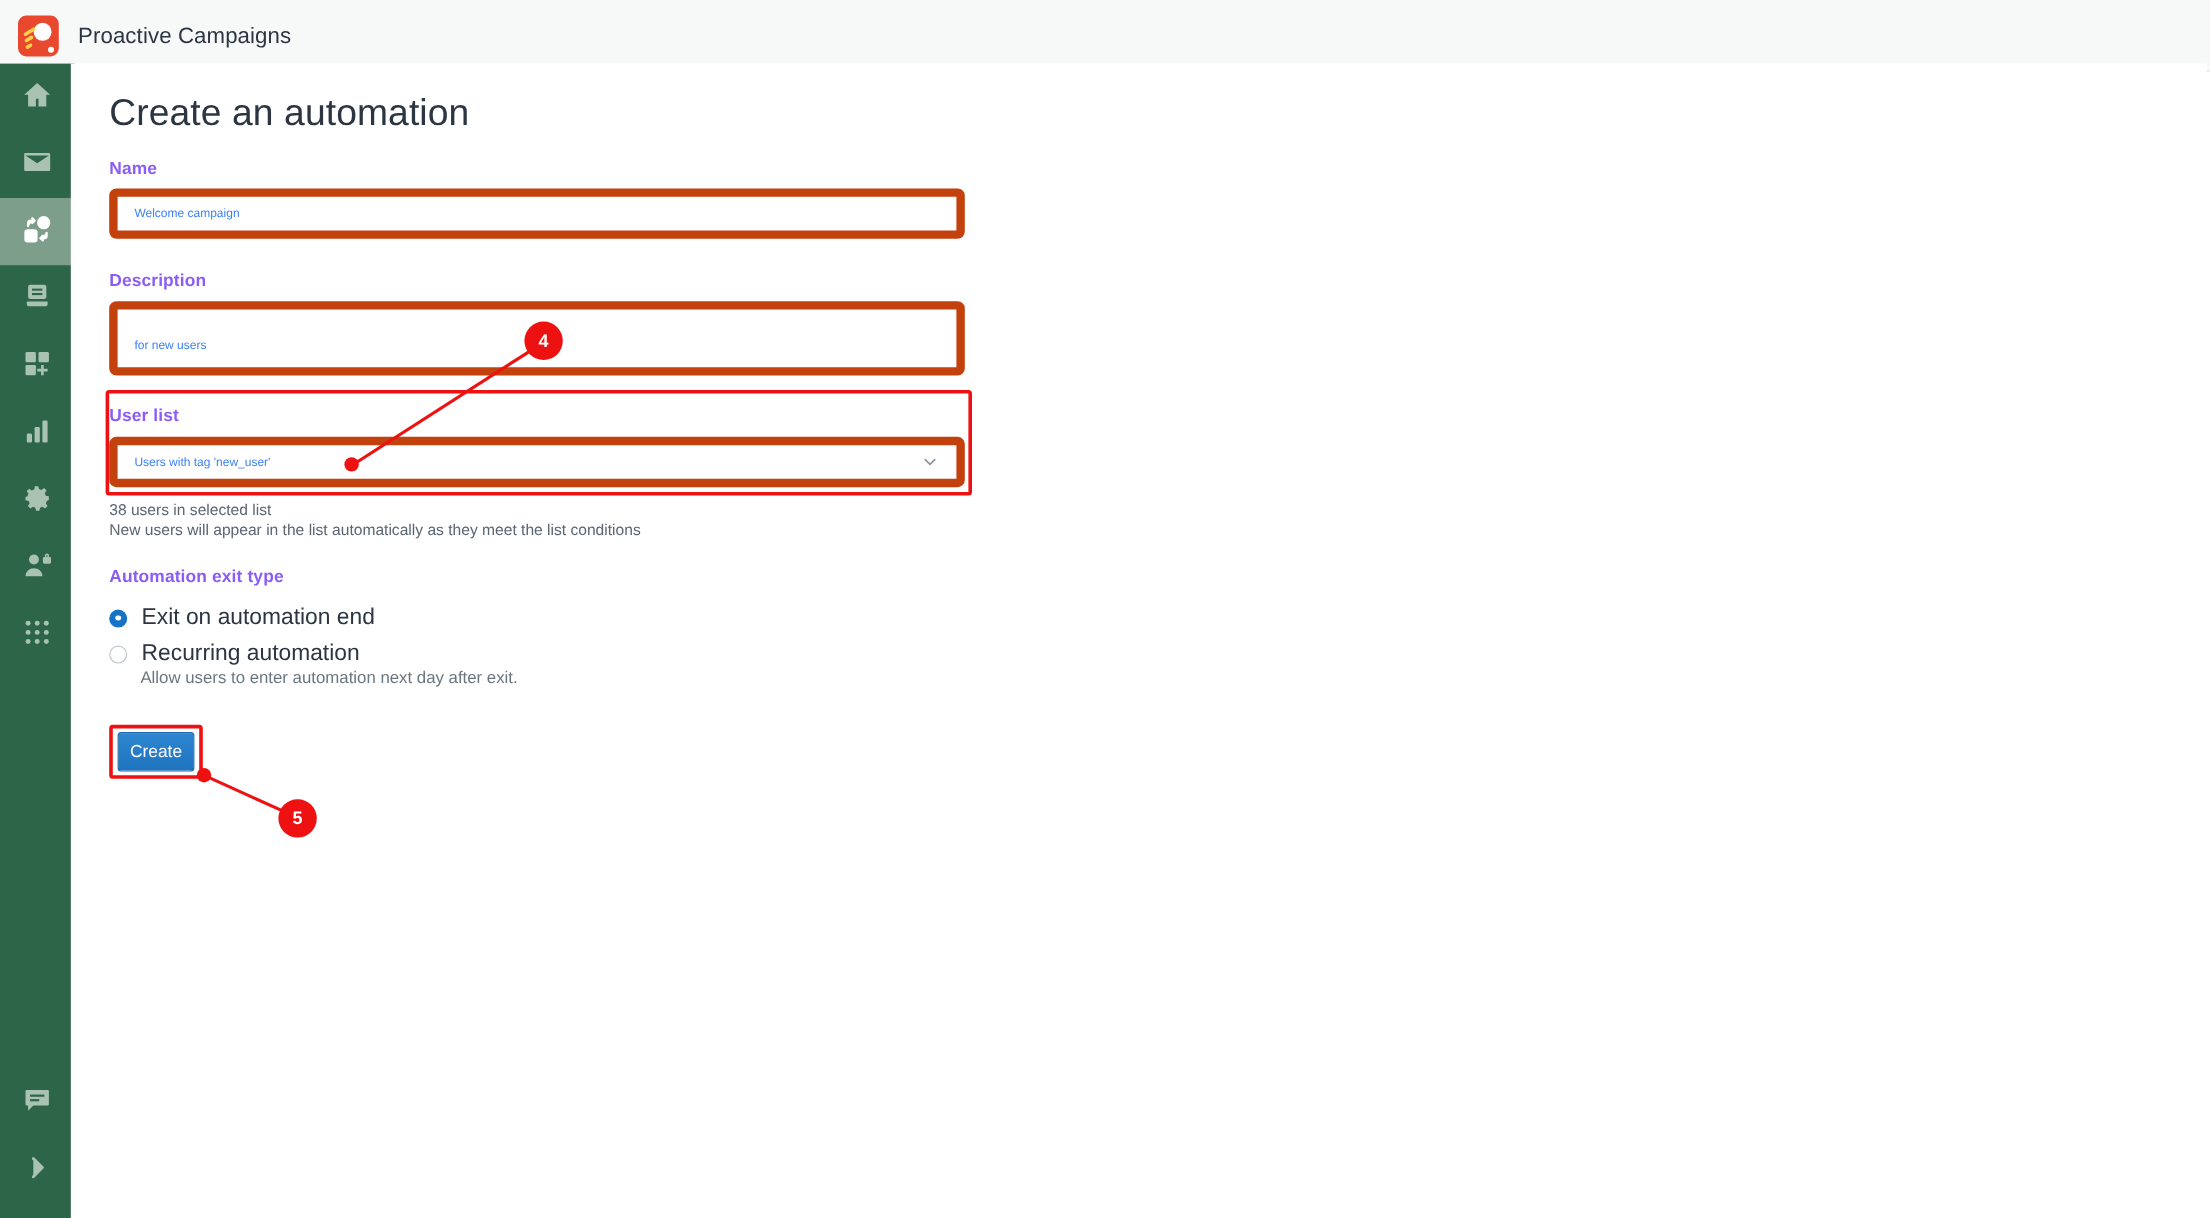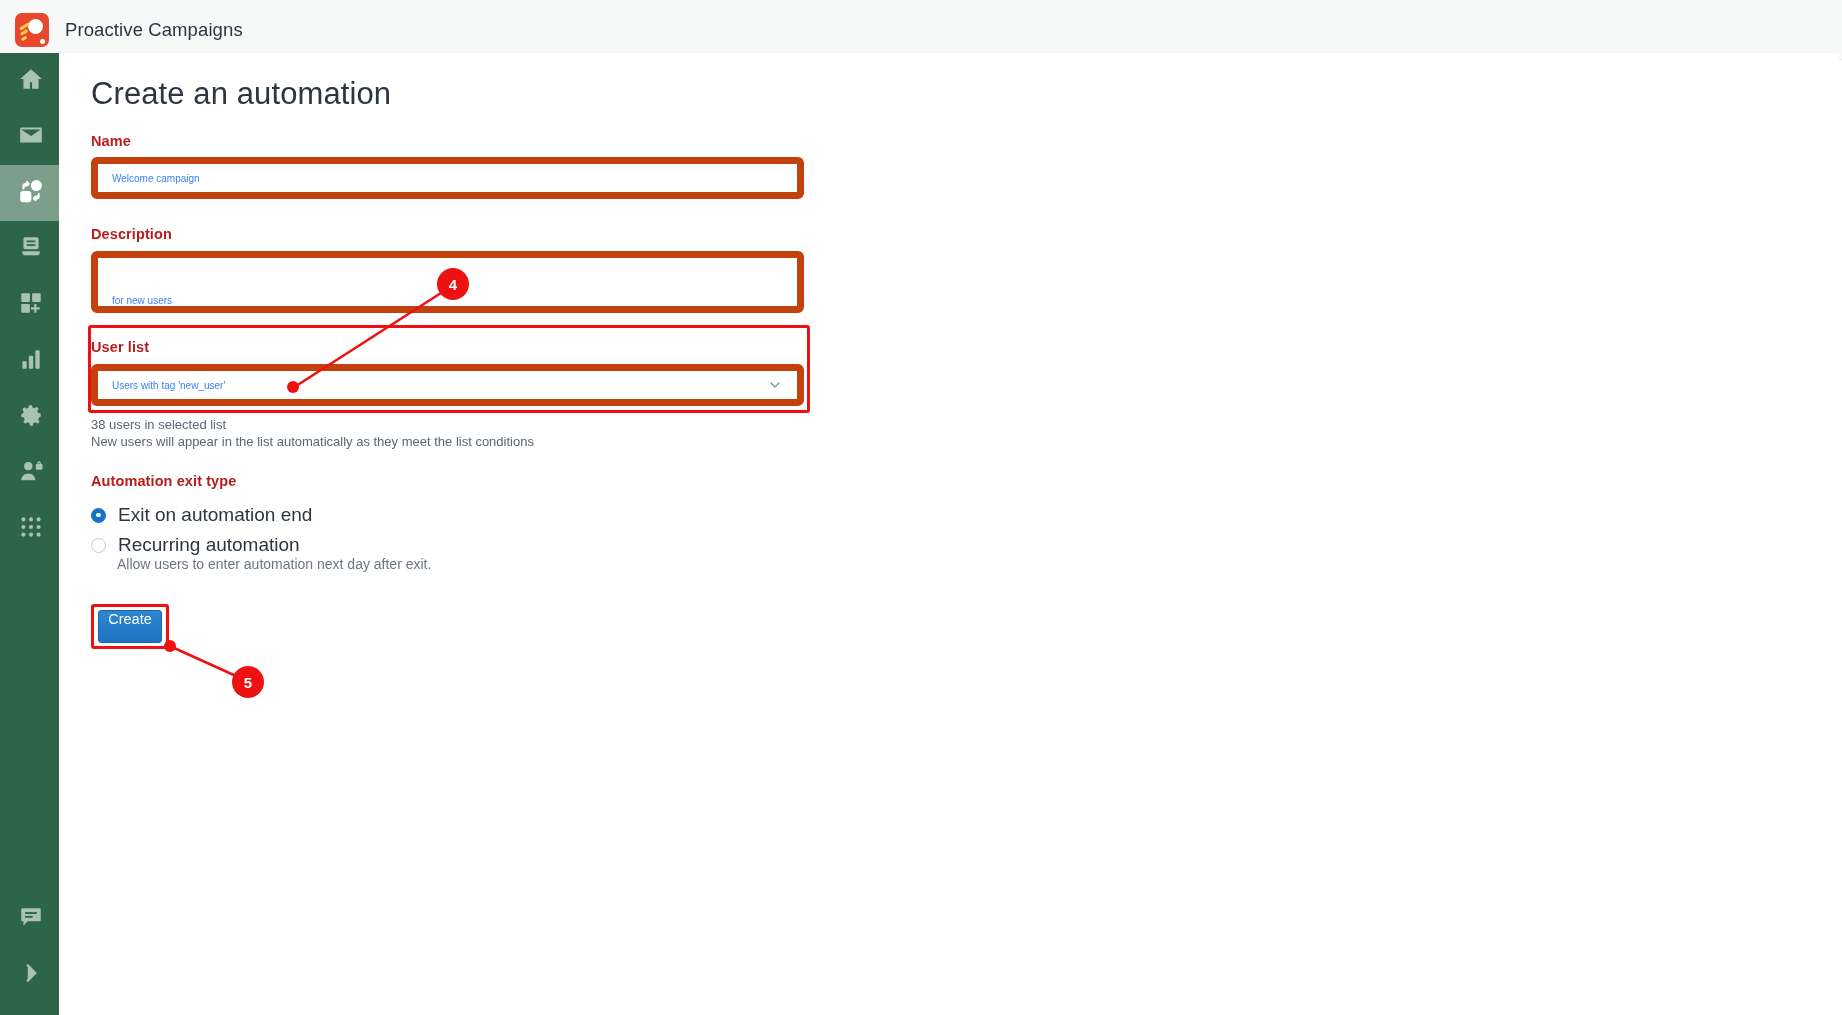--- a/index.html
+++ b/index.html
@@ -78,7 +78,7 @@
   }
 
   .field-label {
-    font-size: 14.5px; color: #b91c1c; font-weight: 600;
+    font-size: 14.5px; color: #8b5cf6; font-weight: 600;
     letter-spacing: .1px;
   }
   .input-box {

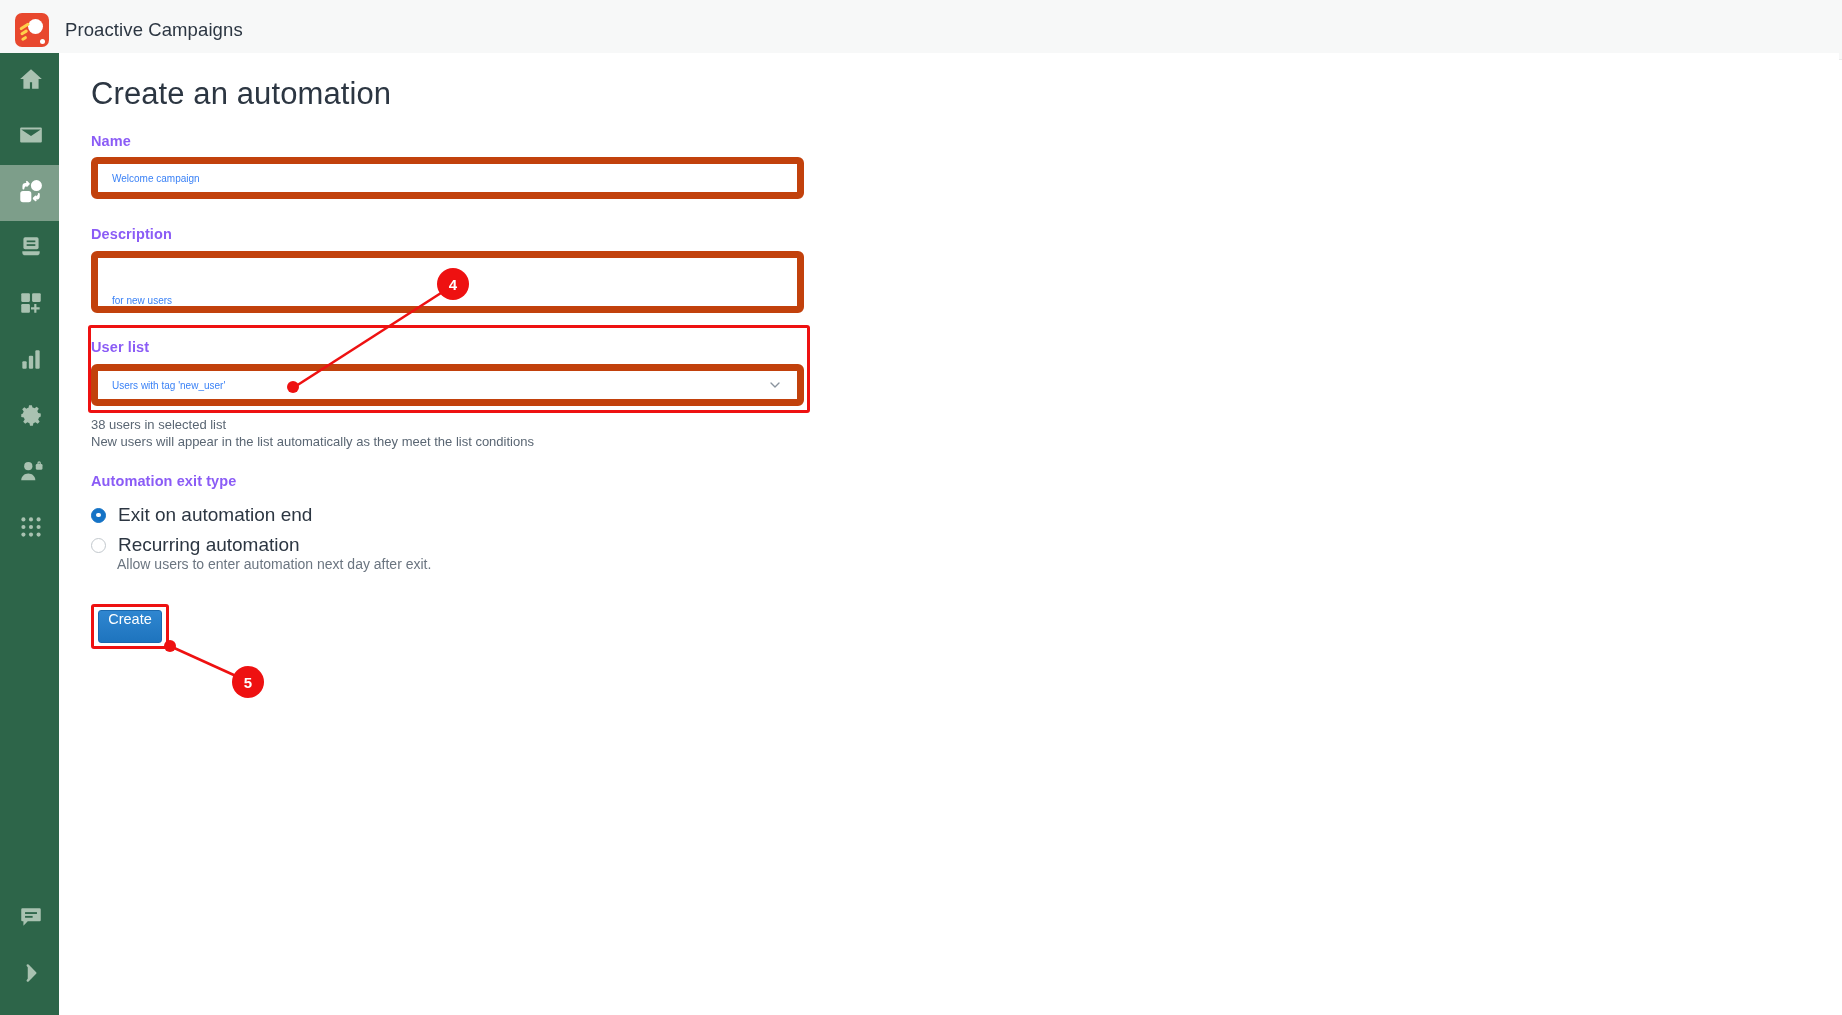--- a/index.html
+++ b/index.html
@@ -97,7 +97,7 @@
 
   #desc-label   { position: absolute; left: 32px; top: 173px; }
   #desc-input   { position: absolute; left: 32px; top: 198px; height: 62px;
-                  align-items: flex-end; padding-top: 12px; }
+                  align-items: center; padding-top: 12px; }
 
   
   .annot-box {

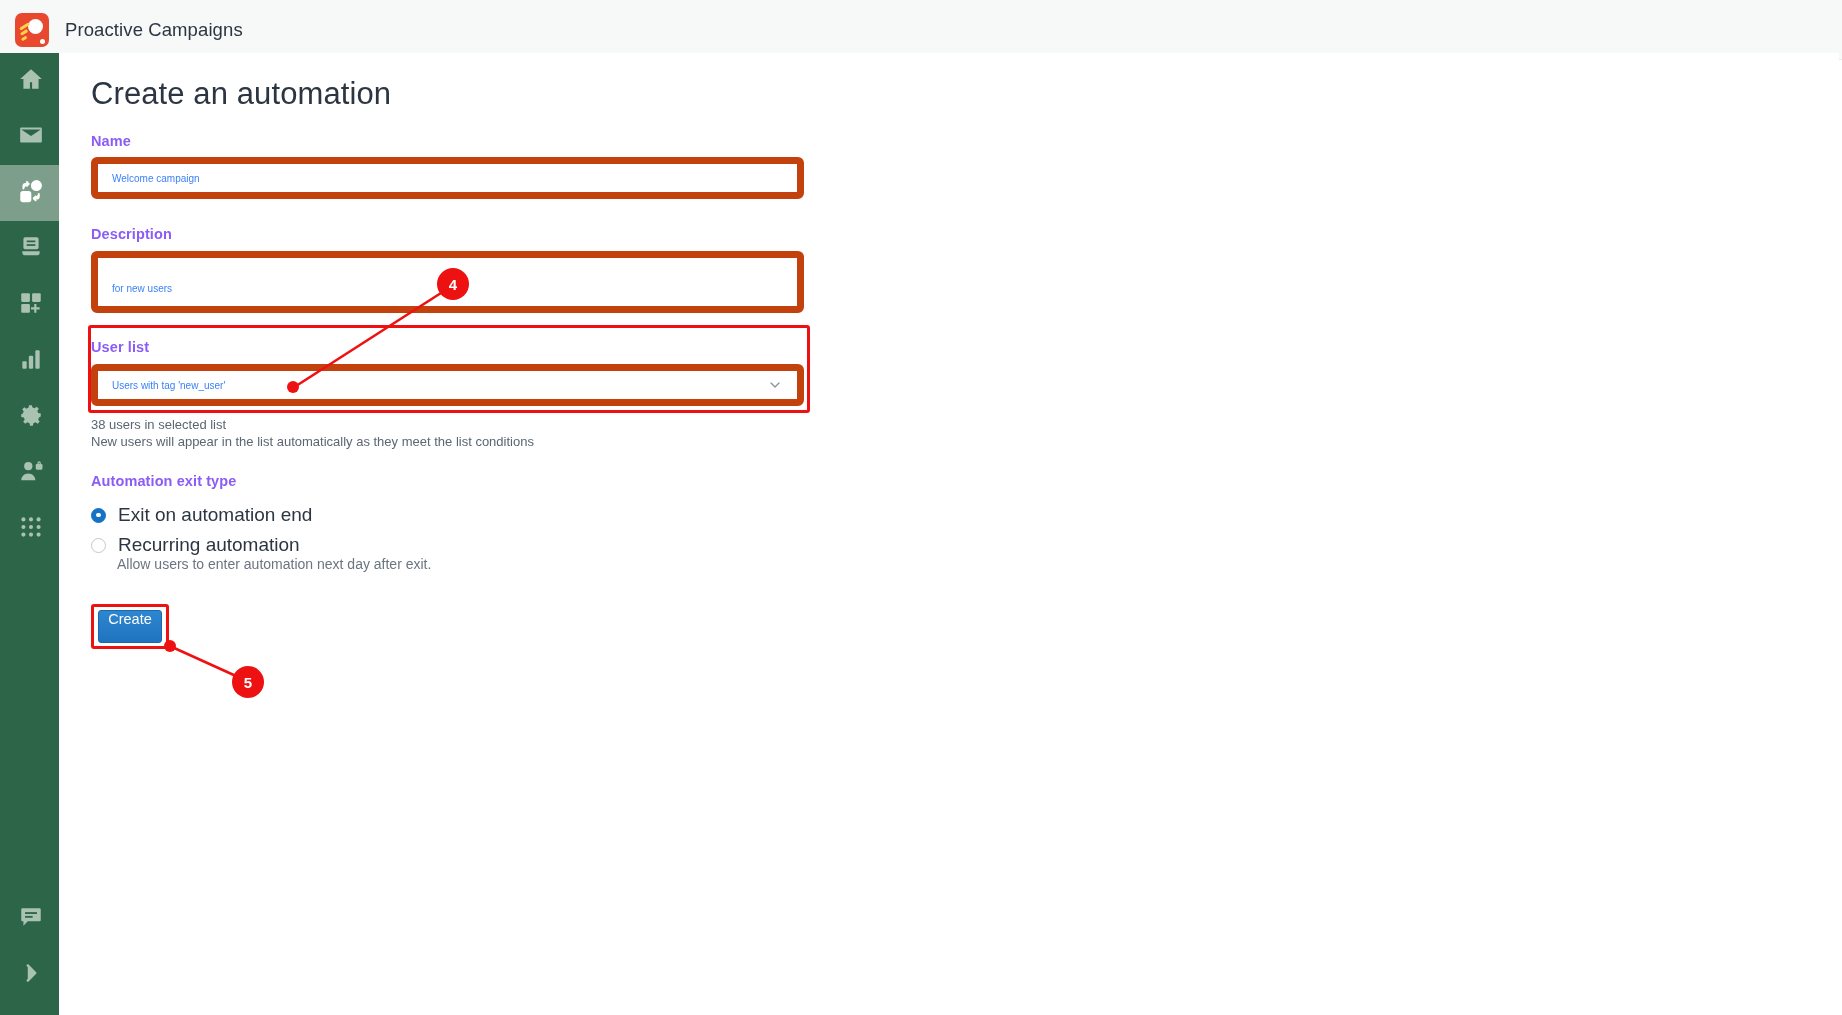--- a/index.html
+++ b/index.html
@@ -155,7 +155,7 @@
     border-radius: 3px;
     color: #ffffff; font-size: 14.5px;
     font-family: "Liberation Sans", sans-serif;
-    display: flex; align-items: flex-start; justify-content: center;
+    display: flex; align-items: center; justify-content: center;
     cursor: pointer;
   }
   #create-annot { left: 32px; top: 551px; width: 78px; height: 45px; }

